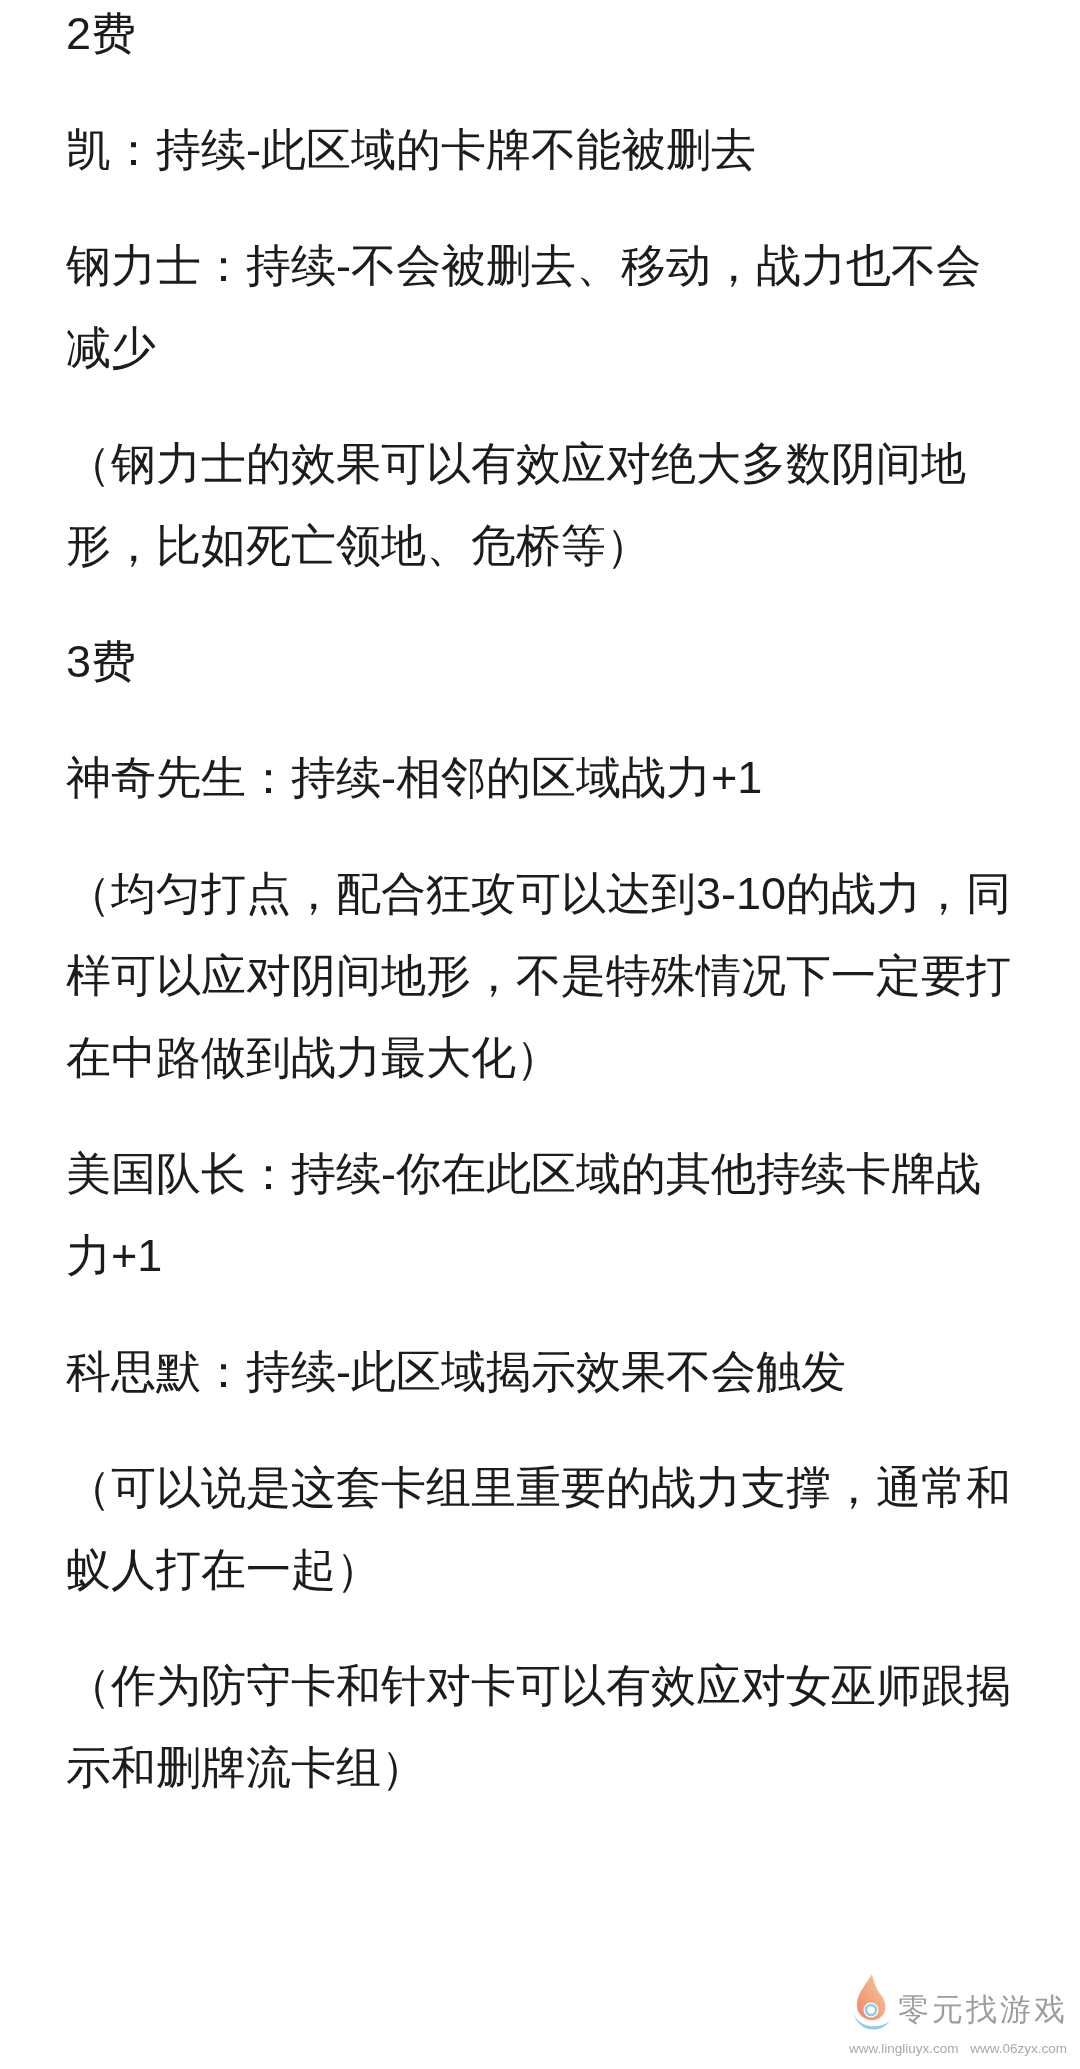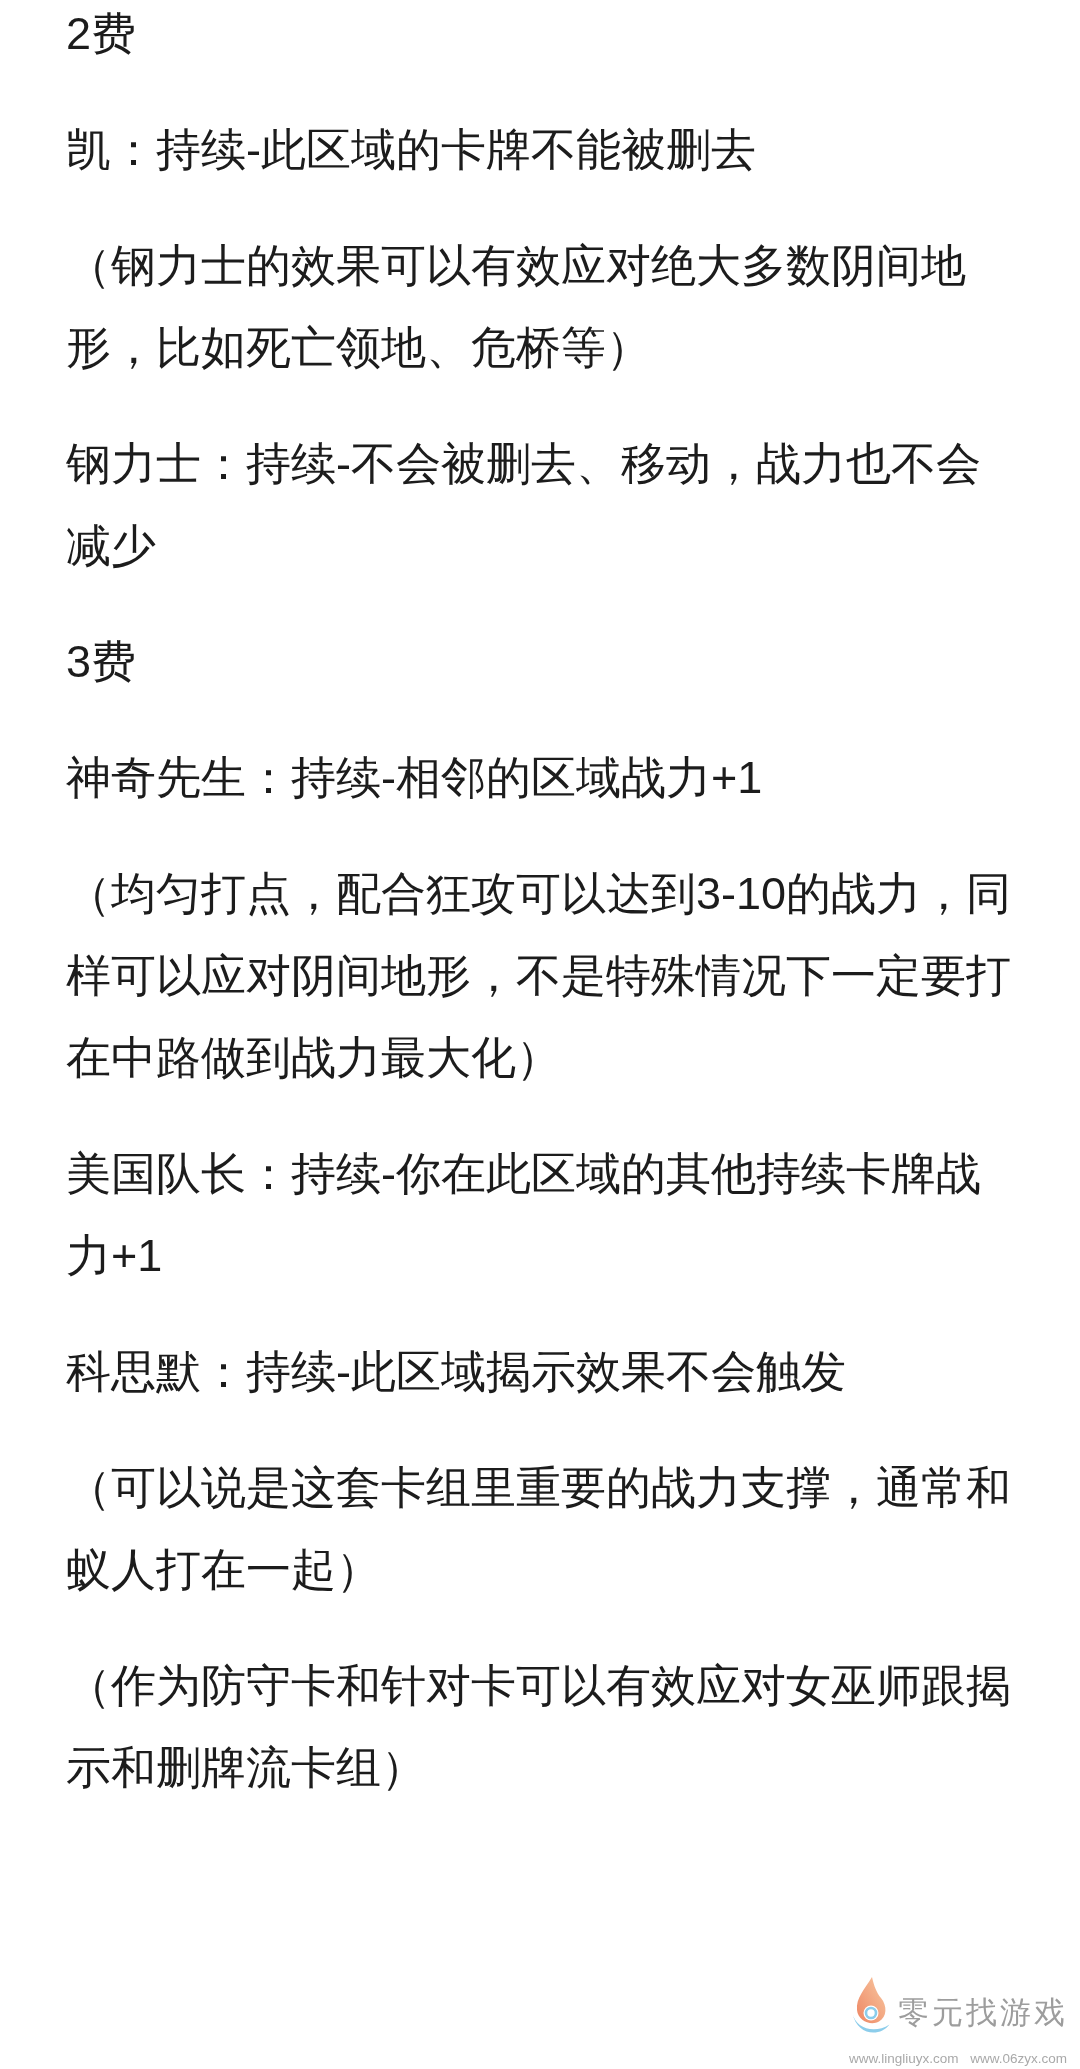--- a/index.html
+++ b/index.html
@@ -67,10 +67,10 @@
 <main class="article">
     <p class="para heading">2费</p>
     <p class="para ability">凯：持续-此区域的卡牌不能被删去</p>
+    <p class="para ability">钢力士：持续-不会被删去、移动，战力也不会
+减少</p>
     <p class="para note">（钢力士的效果可以有效应对绝大多数阴间地
 形，比如死亡领地、危桥等）</p>
-    <p class="para ability">钢力士：持续-不会被删去、移动，战力也不会
-减少</p>
     <p class="para heading">3费</p>
     <p class="para ability">神奇先生：持续-相邻的区域战力+1</p>
     <p class="para note">（均匀打点，配合狂攻可以达到3-10的战力，同

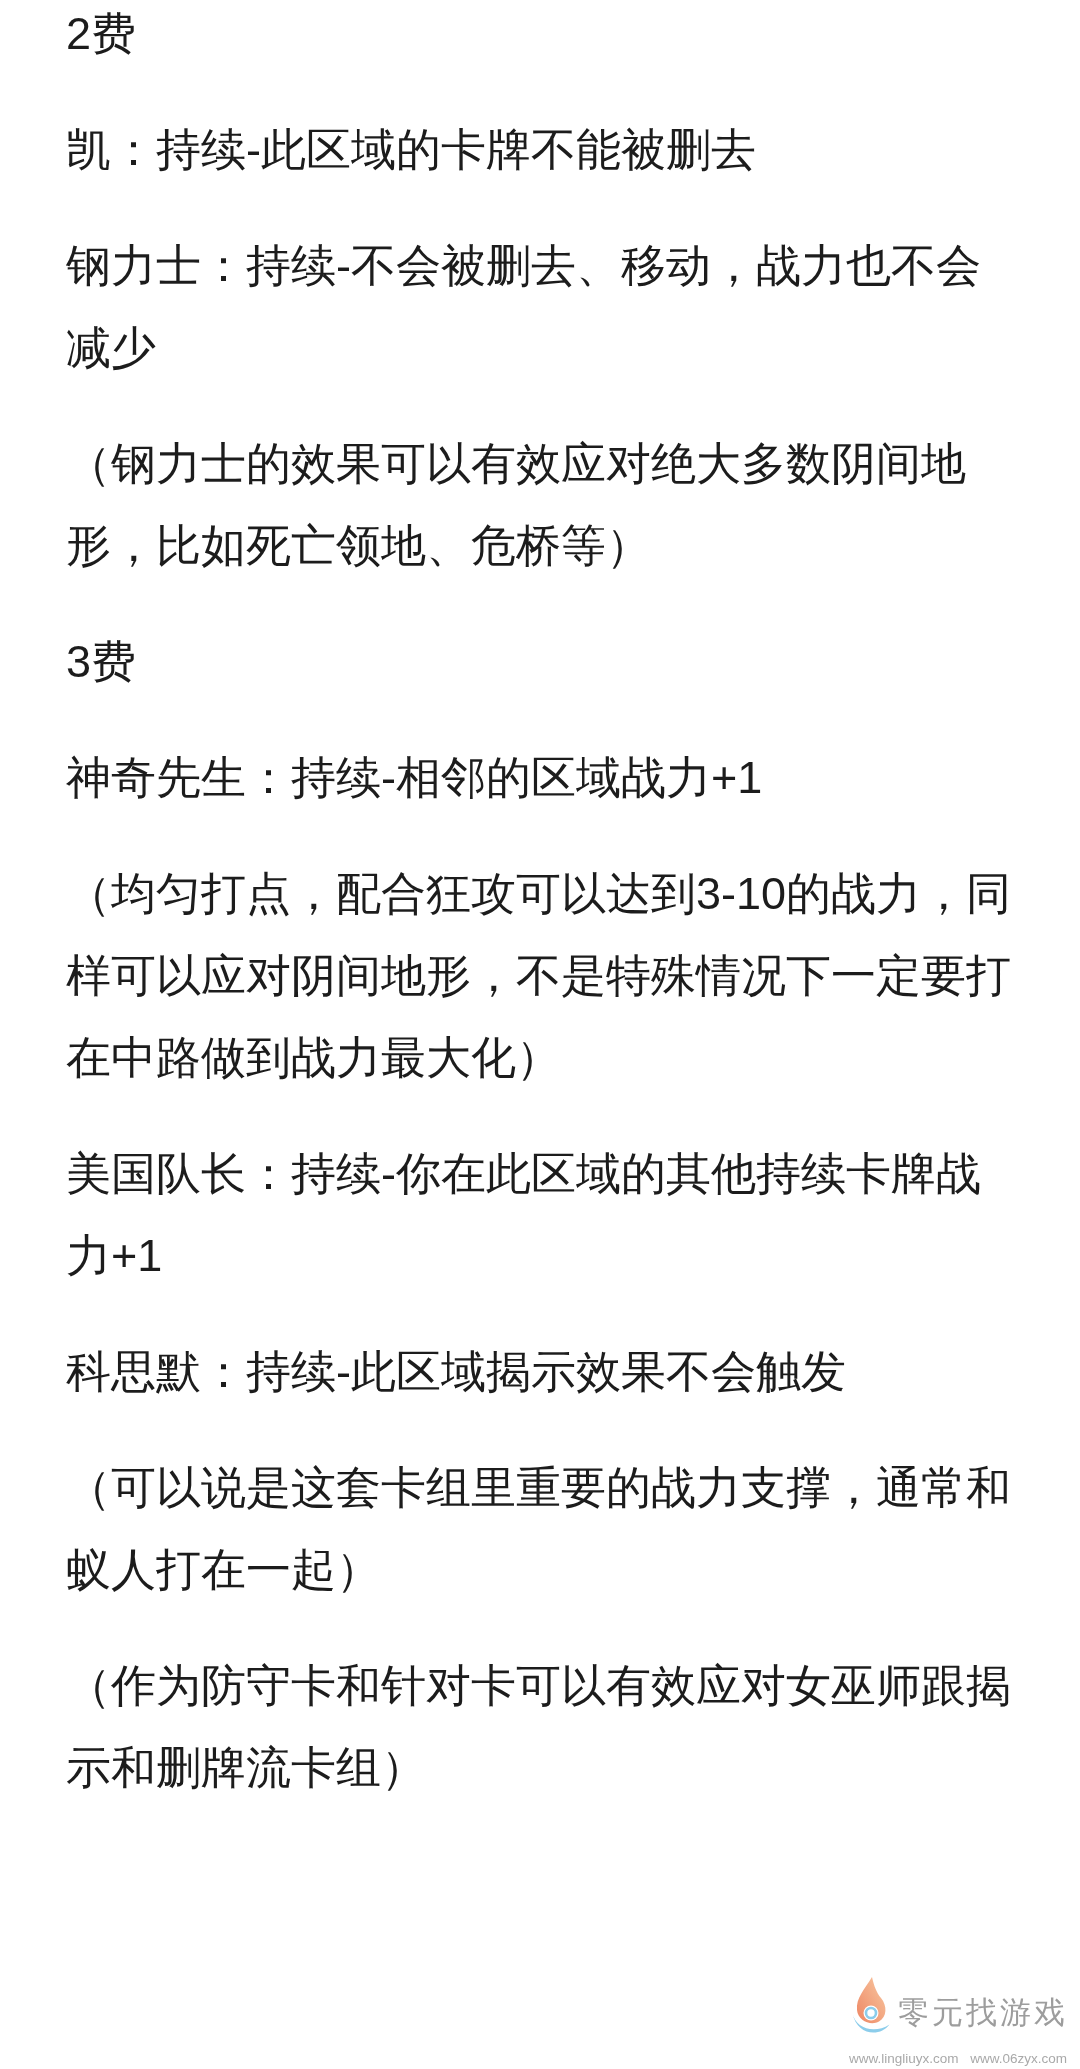--- a/index.html
+++ b/index.html
@@ -30,7 +30,7 @@
   .watermark {
     position: absolute;
     right: 13px;
-    bottom: 3px;
+    bottom: 13px;
     width: 218px;
   }
   .wm-row1 {

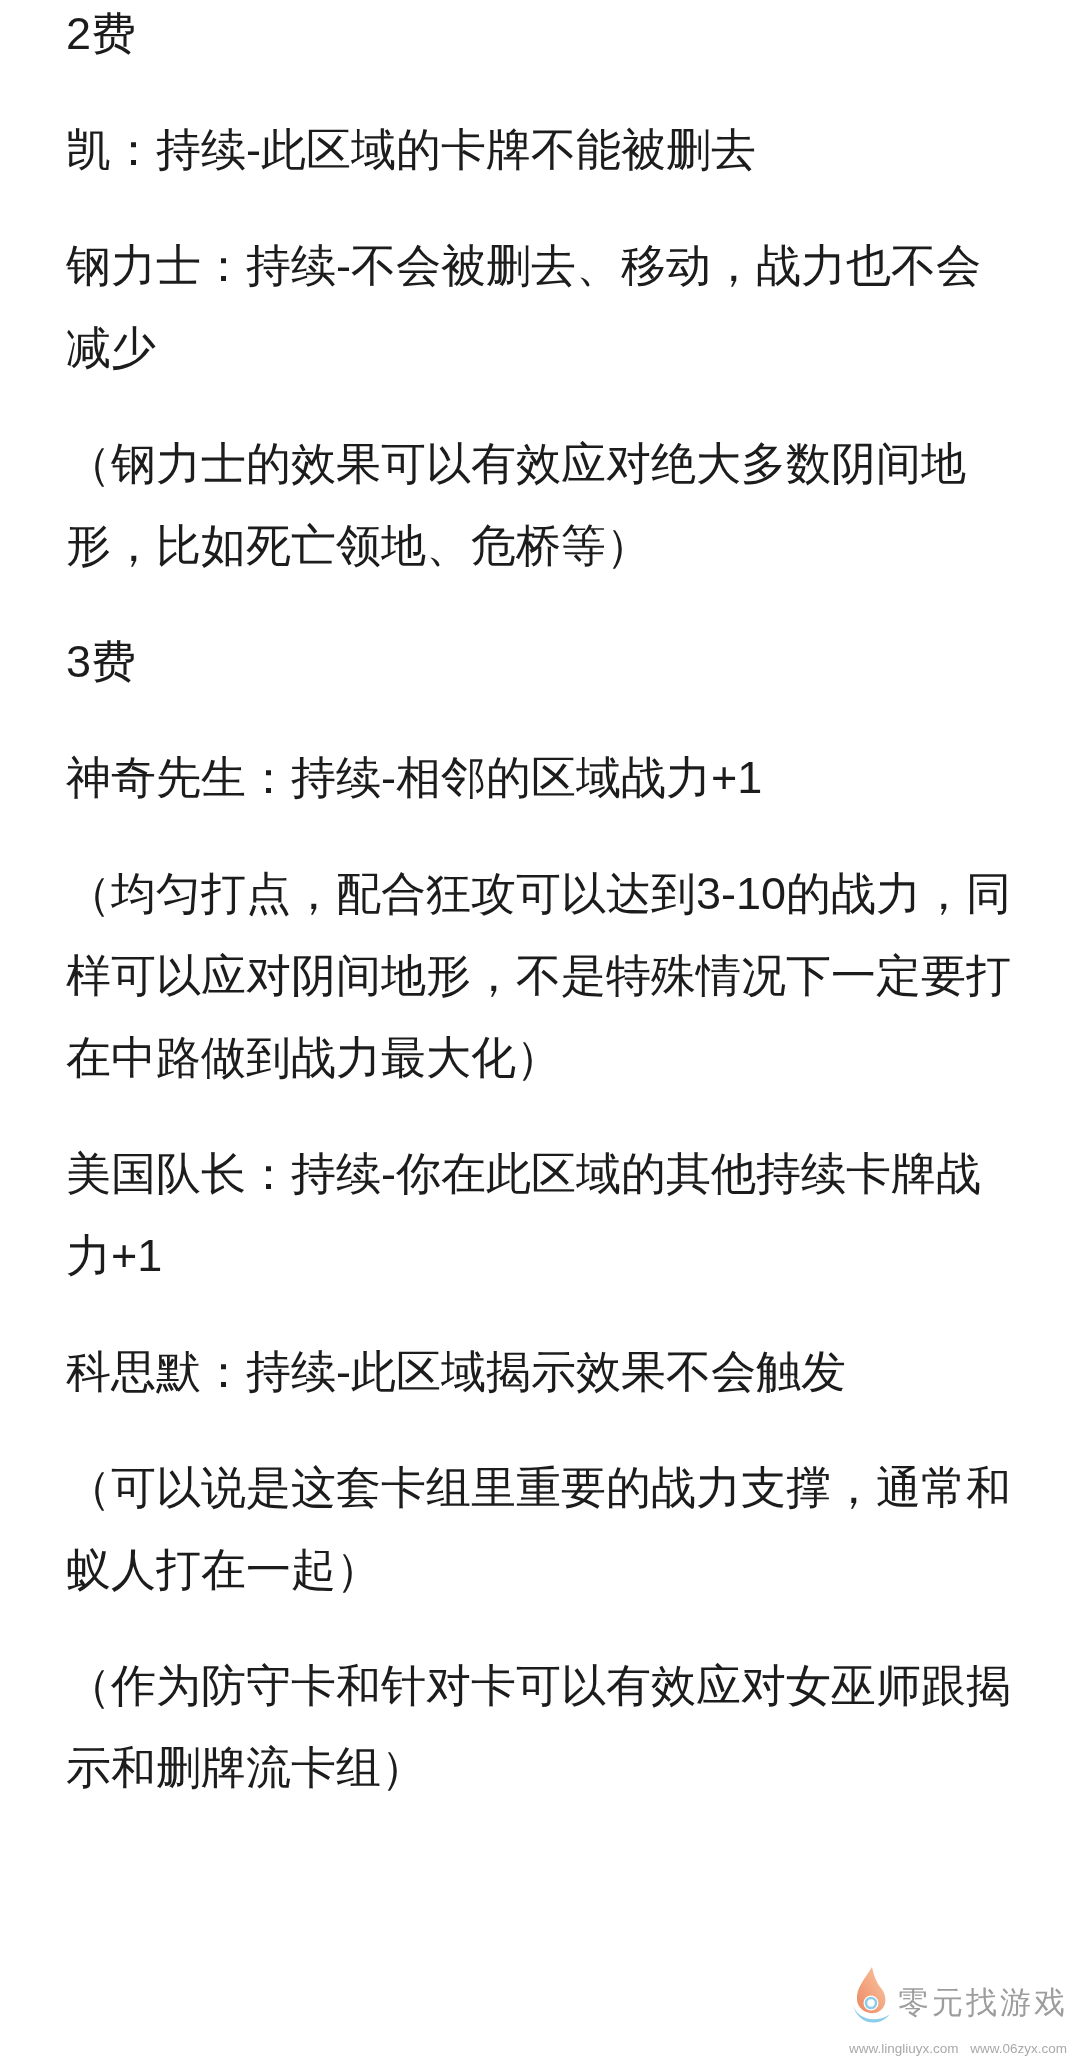--- a/index.html
+++ b/index.html
@@ -54,7 +54,7 @@
   .wm-urls {
     display: flex;
     justify-content: space-between;
-    margin-top: 18px;
+    margin-top: 11px;
     font-size: 13.5px;
     line-height: 15px;
     color: #a9a9a9;

